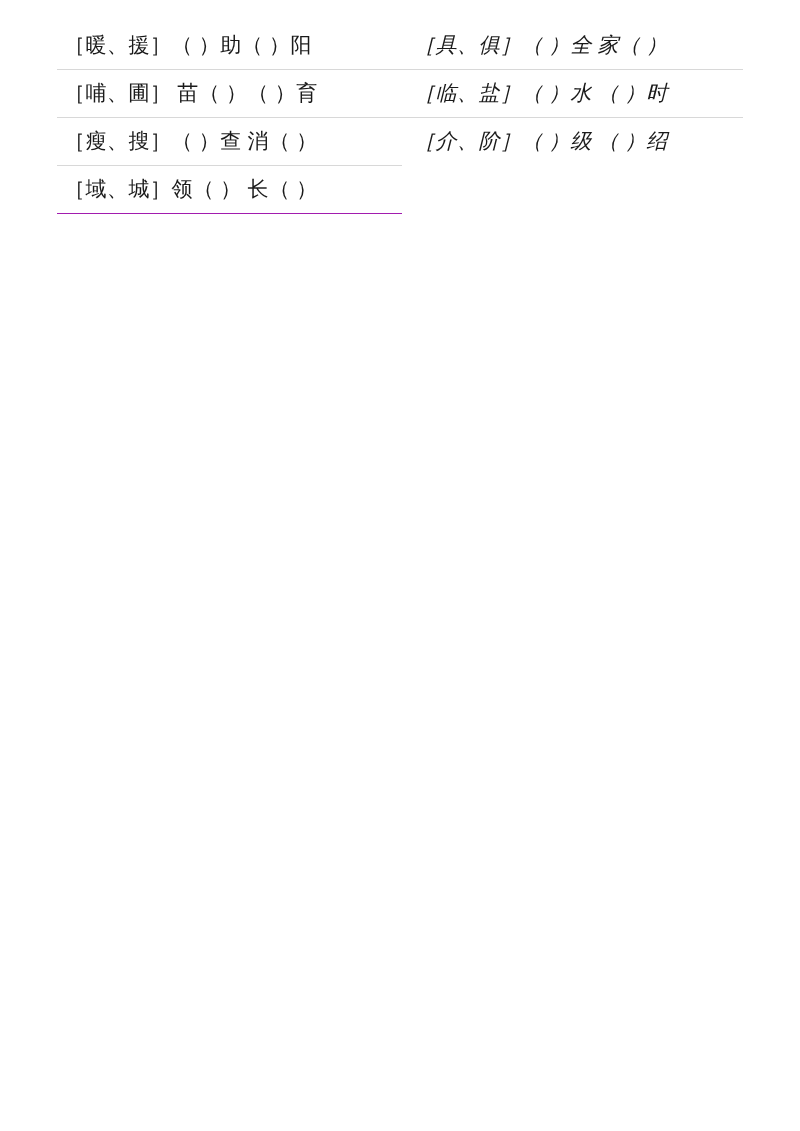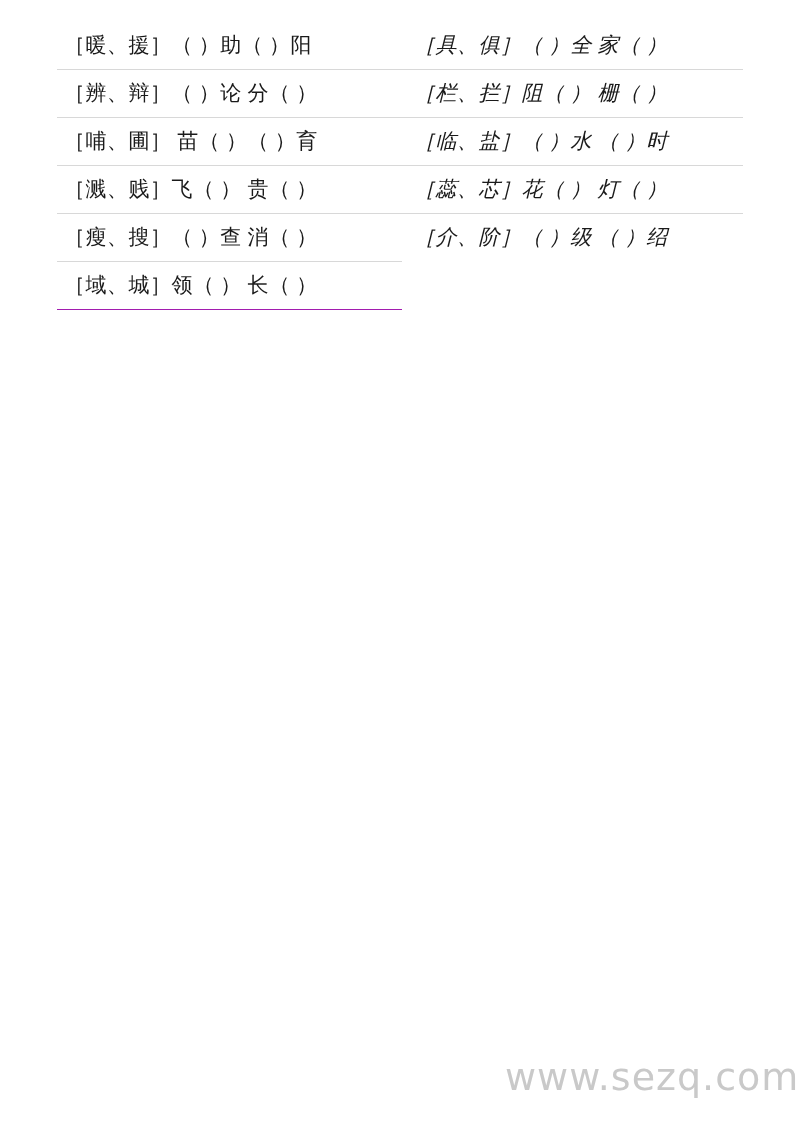--- a/index.html
+++ b/index.html
@@ -94,14 +94,6 @@
             <div class="cell-inner">［具、俱］（        ）全  家（        ）</div>
           </td>
         </tr>
-        <tr class="row-1">
-          <td class="col-left">
-            <div class="cell-inner">［辨、辩］（        ）论  分（        ）</div>
-          </td>
-          <td class="col-right">
-            <div class="cell-inner">［栏、拦］阻（        ）  栅（        ）</div>
-          </td>
-        </tr>
         <tr class="row-2">
           <td class="col-left">
             <div class="cell-inner">［哺、圃］  苗（        ）（        ）育</div>

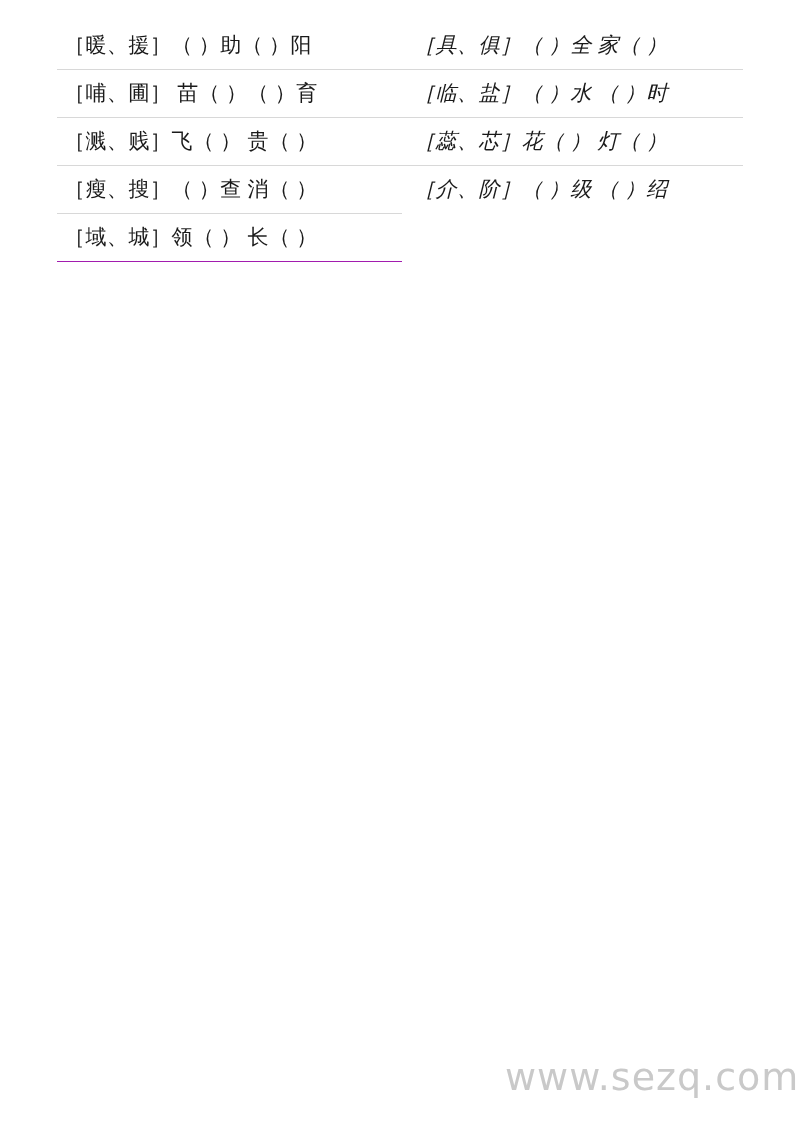--- a/index.html
+++ b/index.html
@@ -102,14 +102,6 @@
             <div class="cell-inner">［临、盐］（        ）水 （        ）时</div>
           </td>
         </tr>
-        <tr class="row-3">
-          <td class="col-left">
-            <div class="cell-inner">［溅、贱］飞（        ）  贵（        ）</div>
-          </td>
-          <td class="col-right">
-            <div class="cell-inner">［蕊、芯］花（        ）  灯（        ）</div>
-          </td>
-        </tr>
         <tr class="row-4 row-5">
           <td class="col-left">
             <div class="cell-inner">［瘦、搜］（        ）查  消（        ）</div>

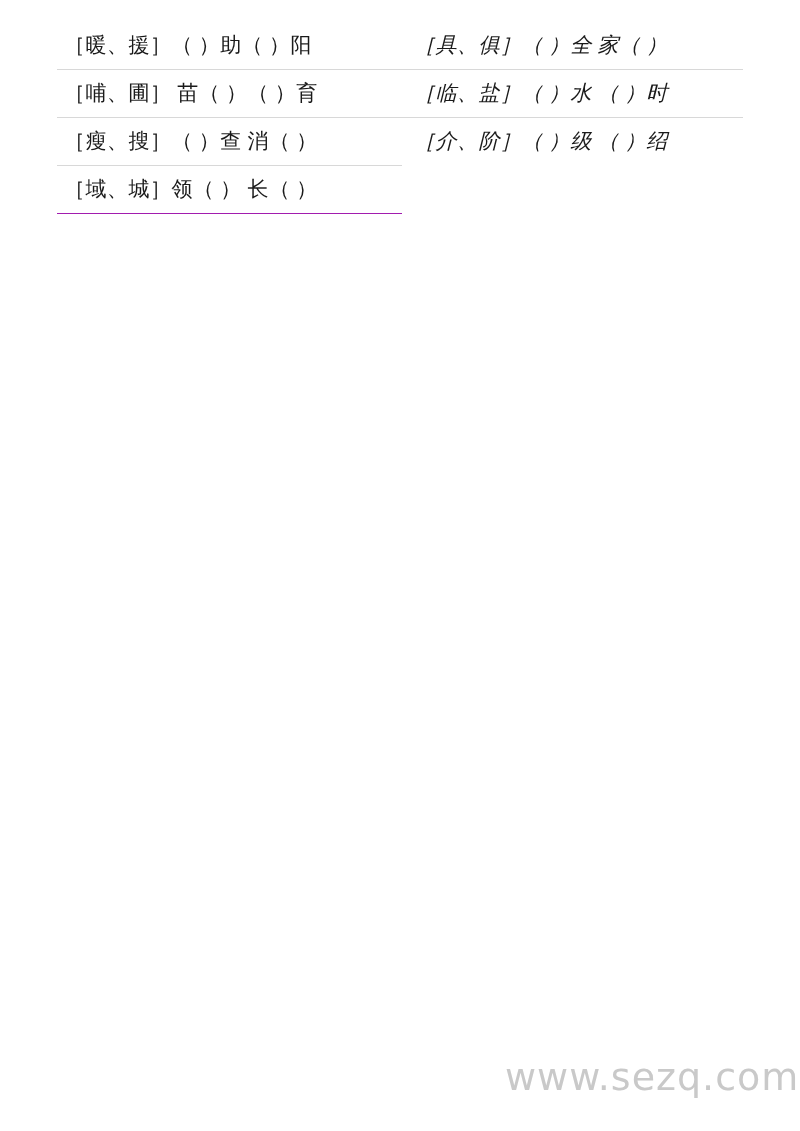--- a/index.html
+++ b/index.html
@@ -122,7 +122,6 @@
     </table>
   </div>
 
-  <div class="watermark">www.sezq.com</div>
 
 </div>
 

